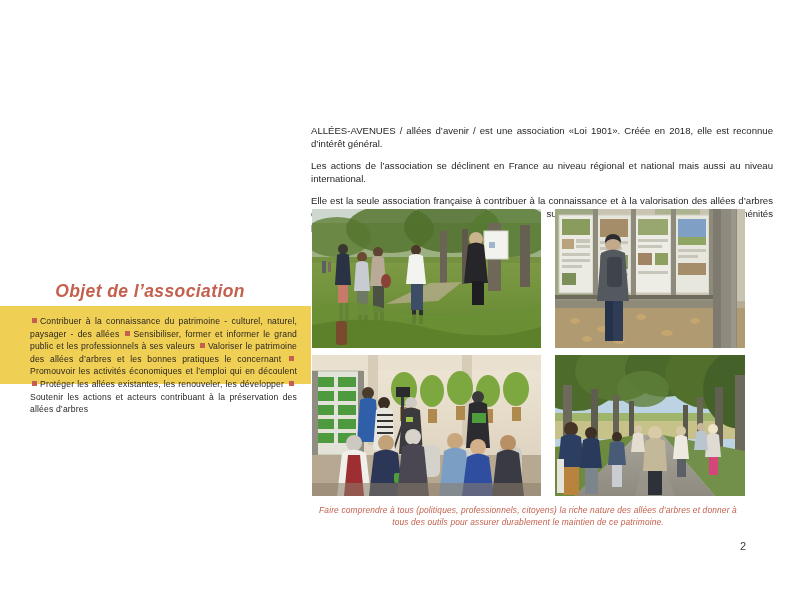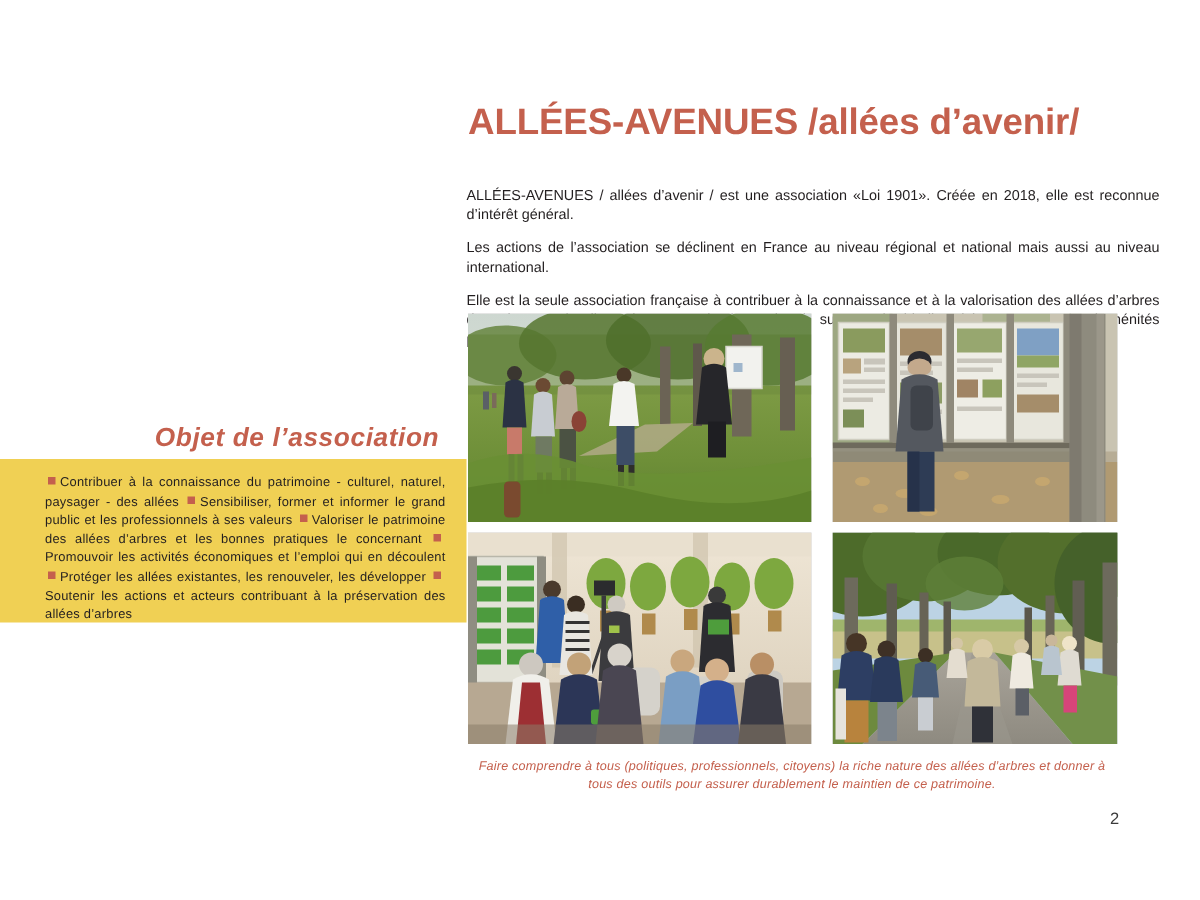--- a/index.html
+++ b/index.html
@@ -130,7 +130,6 @@
 
 <div class="page">
 
-  <h1 class="main-title">ALLÉES-AVENUES /allées d’avenir/</h1>
 
   <div class="intro">
     <p>ALLÉES-AVENUES / allées d’avenir /  est une association «Loi 1901». Créée en 2018, elle est reconnue d’intérêt général.</p>

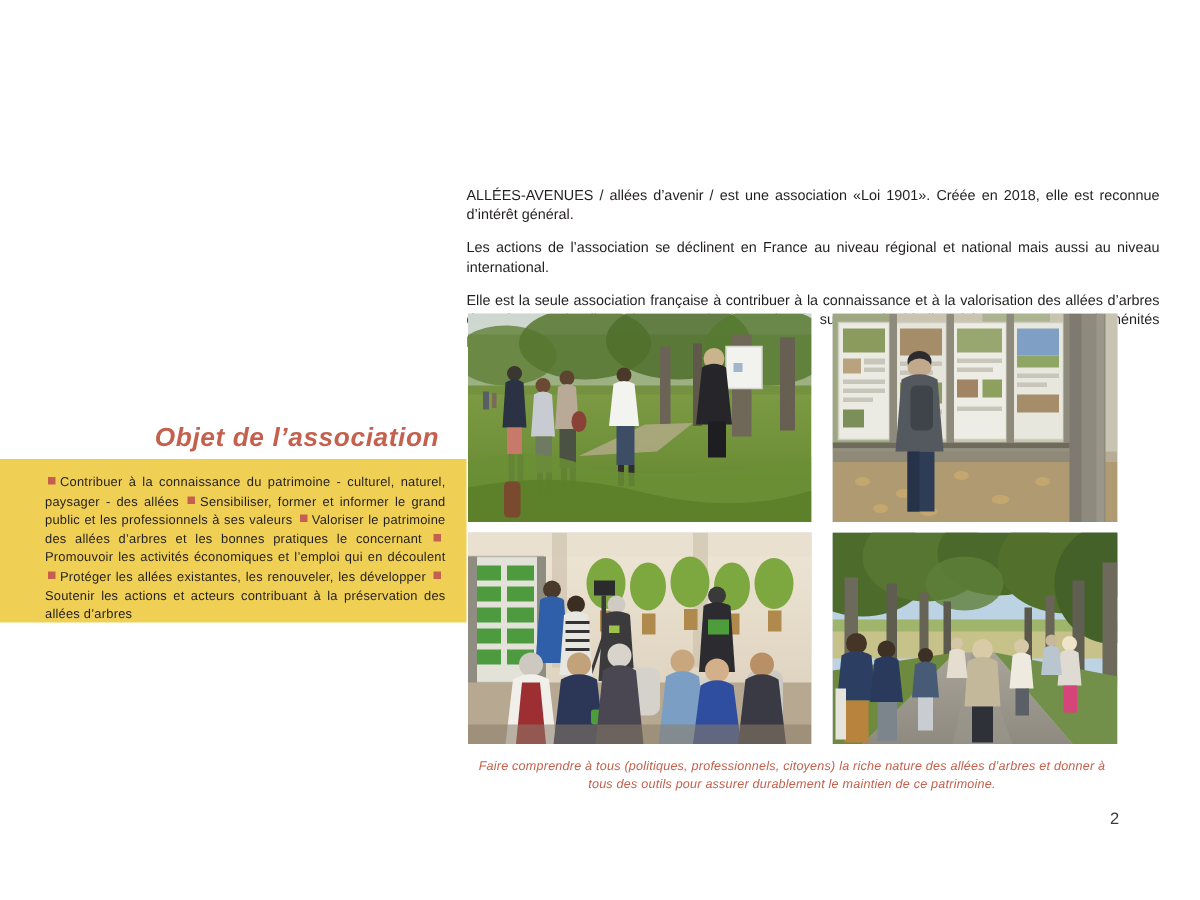--- a/index.html
+++ b/index.html
@@ -59,7 +59,6 @@
     font-weight: bold;
     color: #c4604d;
     letter-spacing: 0.4px;
-    margin-left: 48px;
   }
 
   

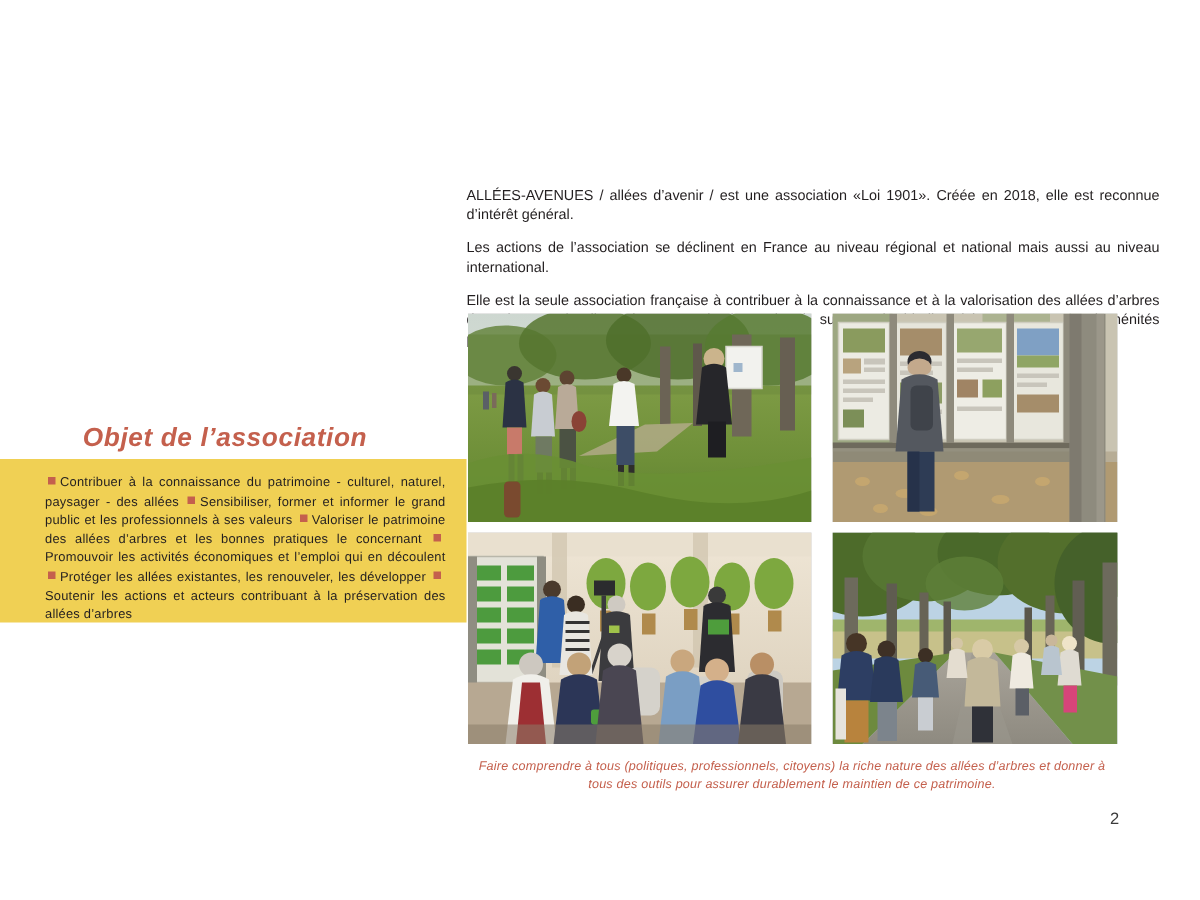--- a/index.html
+++ b/index.html
@@ -67,7 +67,7 @@
     left: 0px;
     top: 306px;
     width: 311px;
-    height: 109px;
+    height: 78px;
     background: #f0d054;
     box-sizing: border-box;
     padding: 9px 14px 0 30px;

